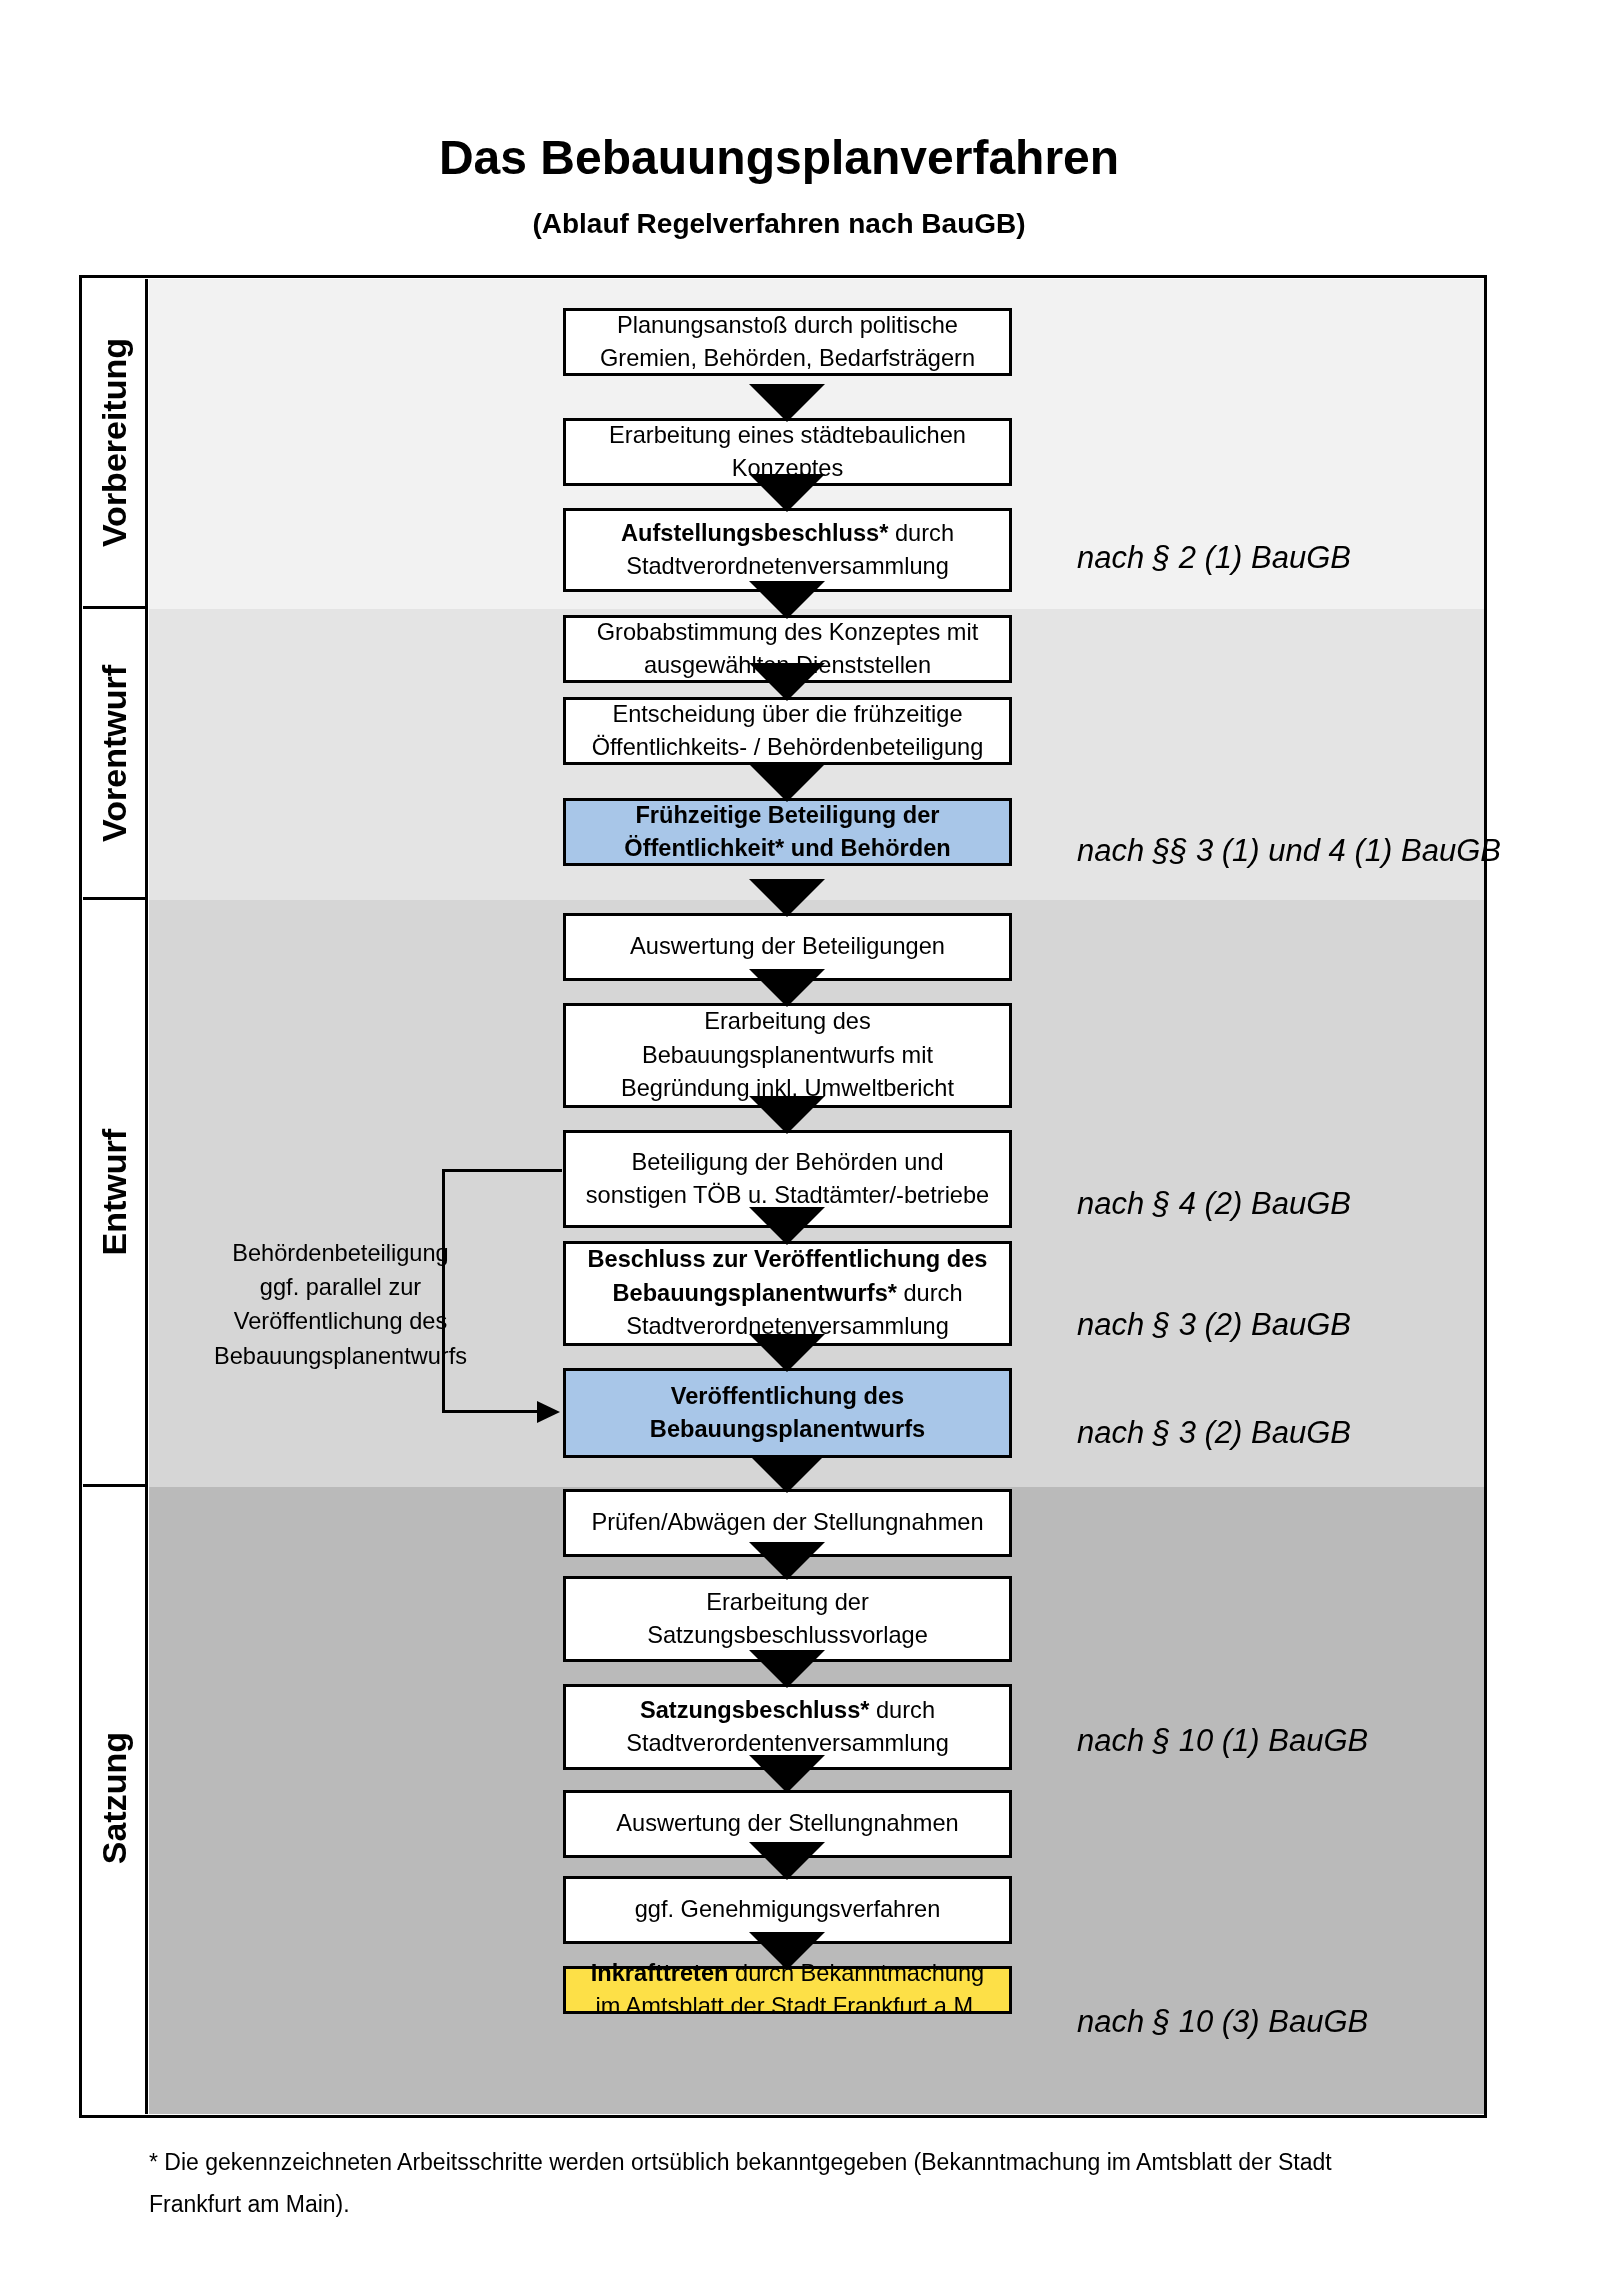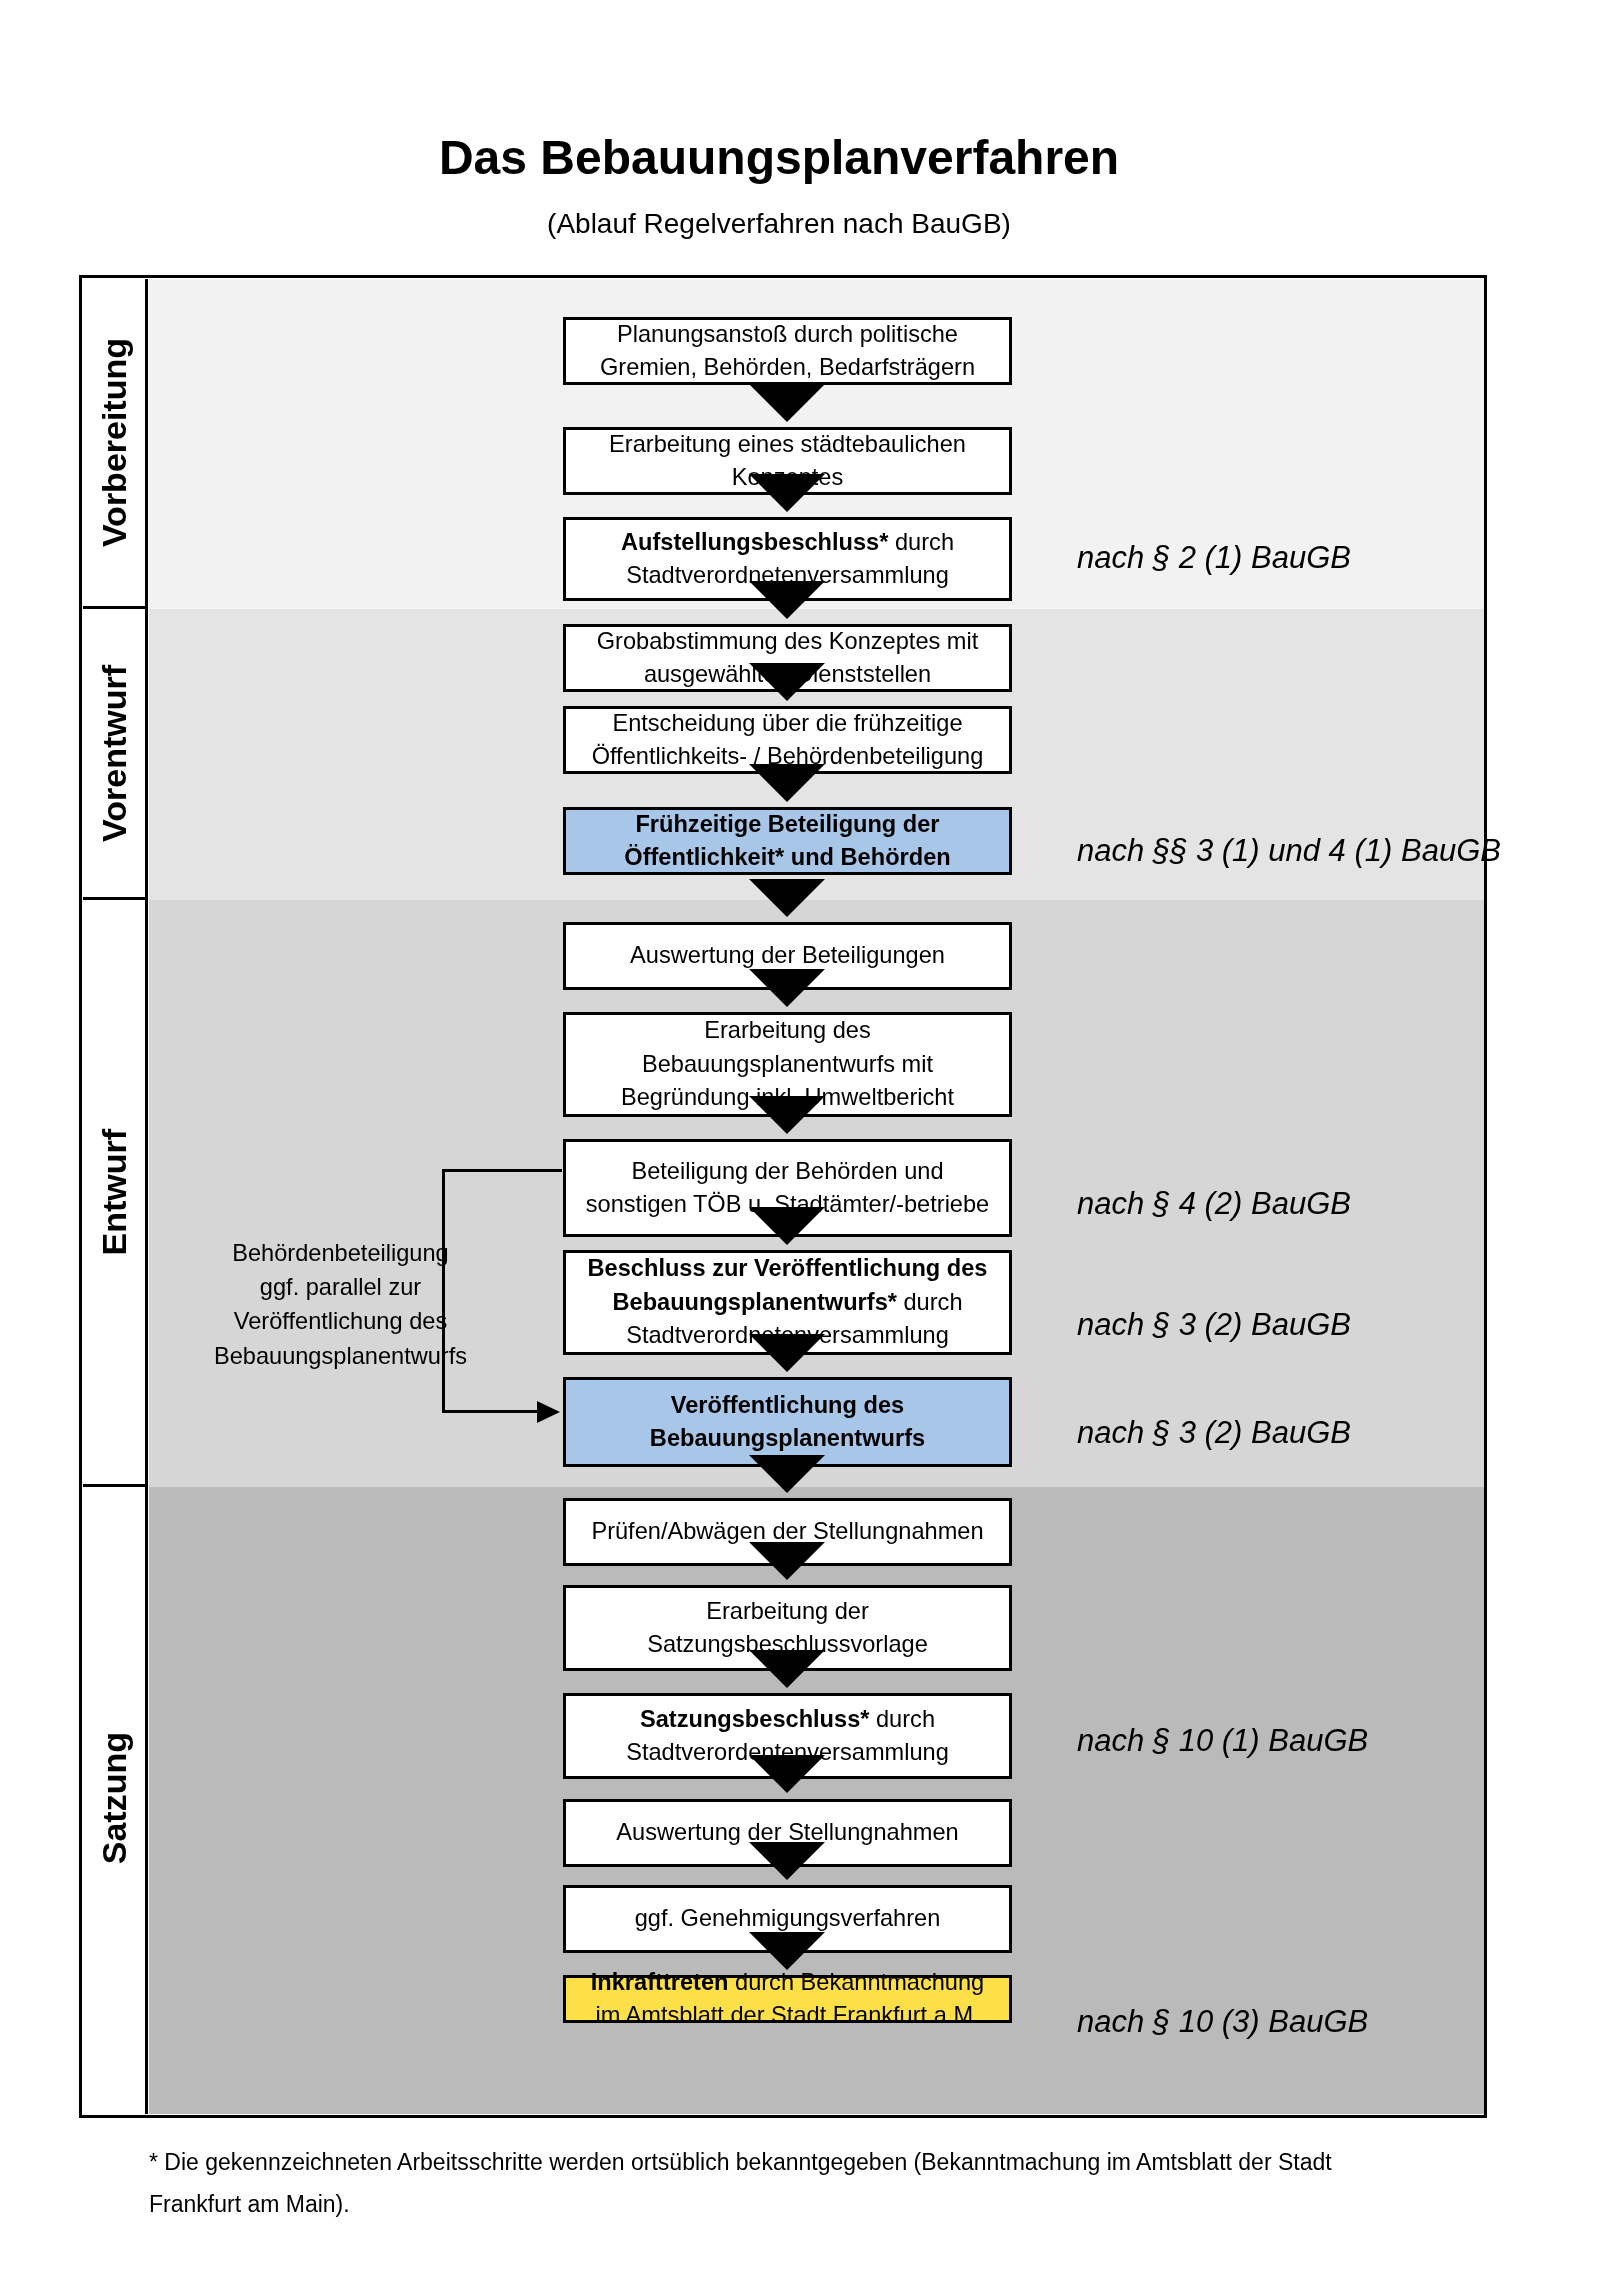--- a/index.html
+++ b/index.html
@@ -9,7 +9,7 @@
   }
   .hdr{position:absolute;left:0;top:0;width:1558px;text-align:center;}
   .title{position:absolute;left:0;top:130px;width:100%;font-size:48px;font-weight:bold;letter-spacing:0px;}
-  .subtitle{position:absolute;left:0;top:208px;width:100%;font-size:28px;font-weight:normal;}
+  .subtitle{position:absolute;left:0;top:208px;width:100%;font-size:28px;font-weight:bold;}
   .frame{position:absolute;left:79px;top:275px;width:1408px;height:1843px;border:3.9px solid #000;box-sizing:border-box;}
   .labels{position:absolute;left:83px;top:279px;width:65px;height:1835px;border-right:3.9px solid #000;box-sizing:border-box;background:#fff;}
   .lcell{width:100%;box-sizing:border-box;display:flex;align-items:center;justify-content:center;background:#fff;}

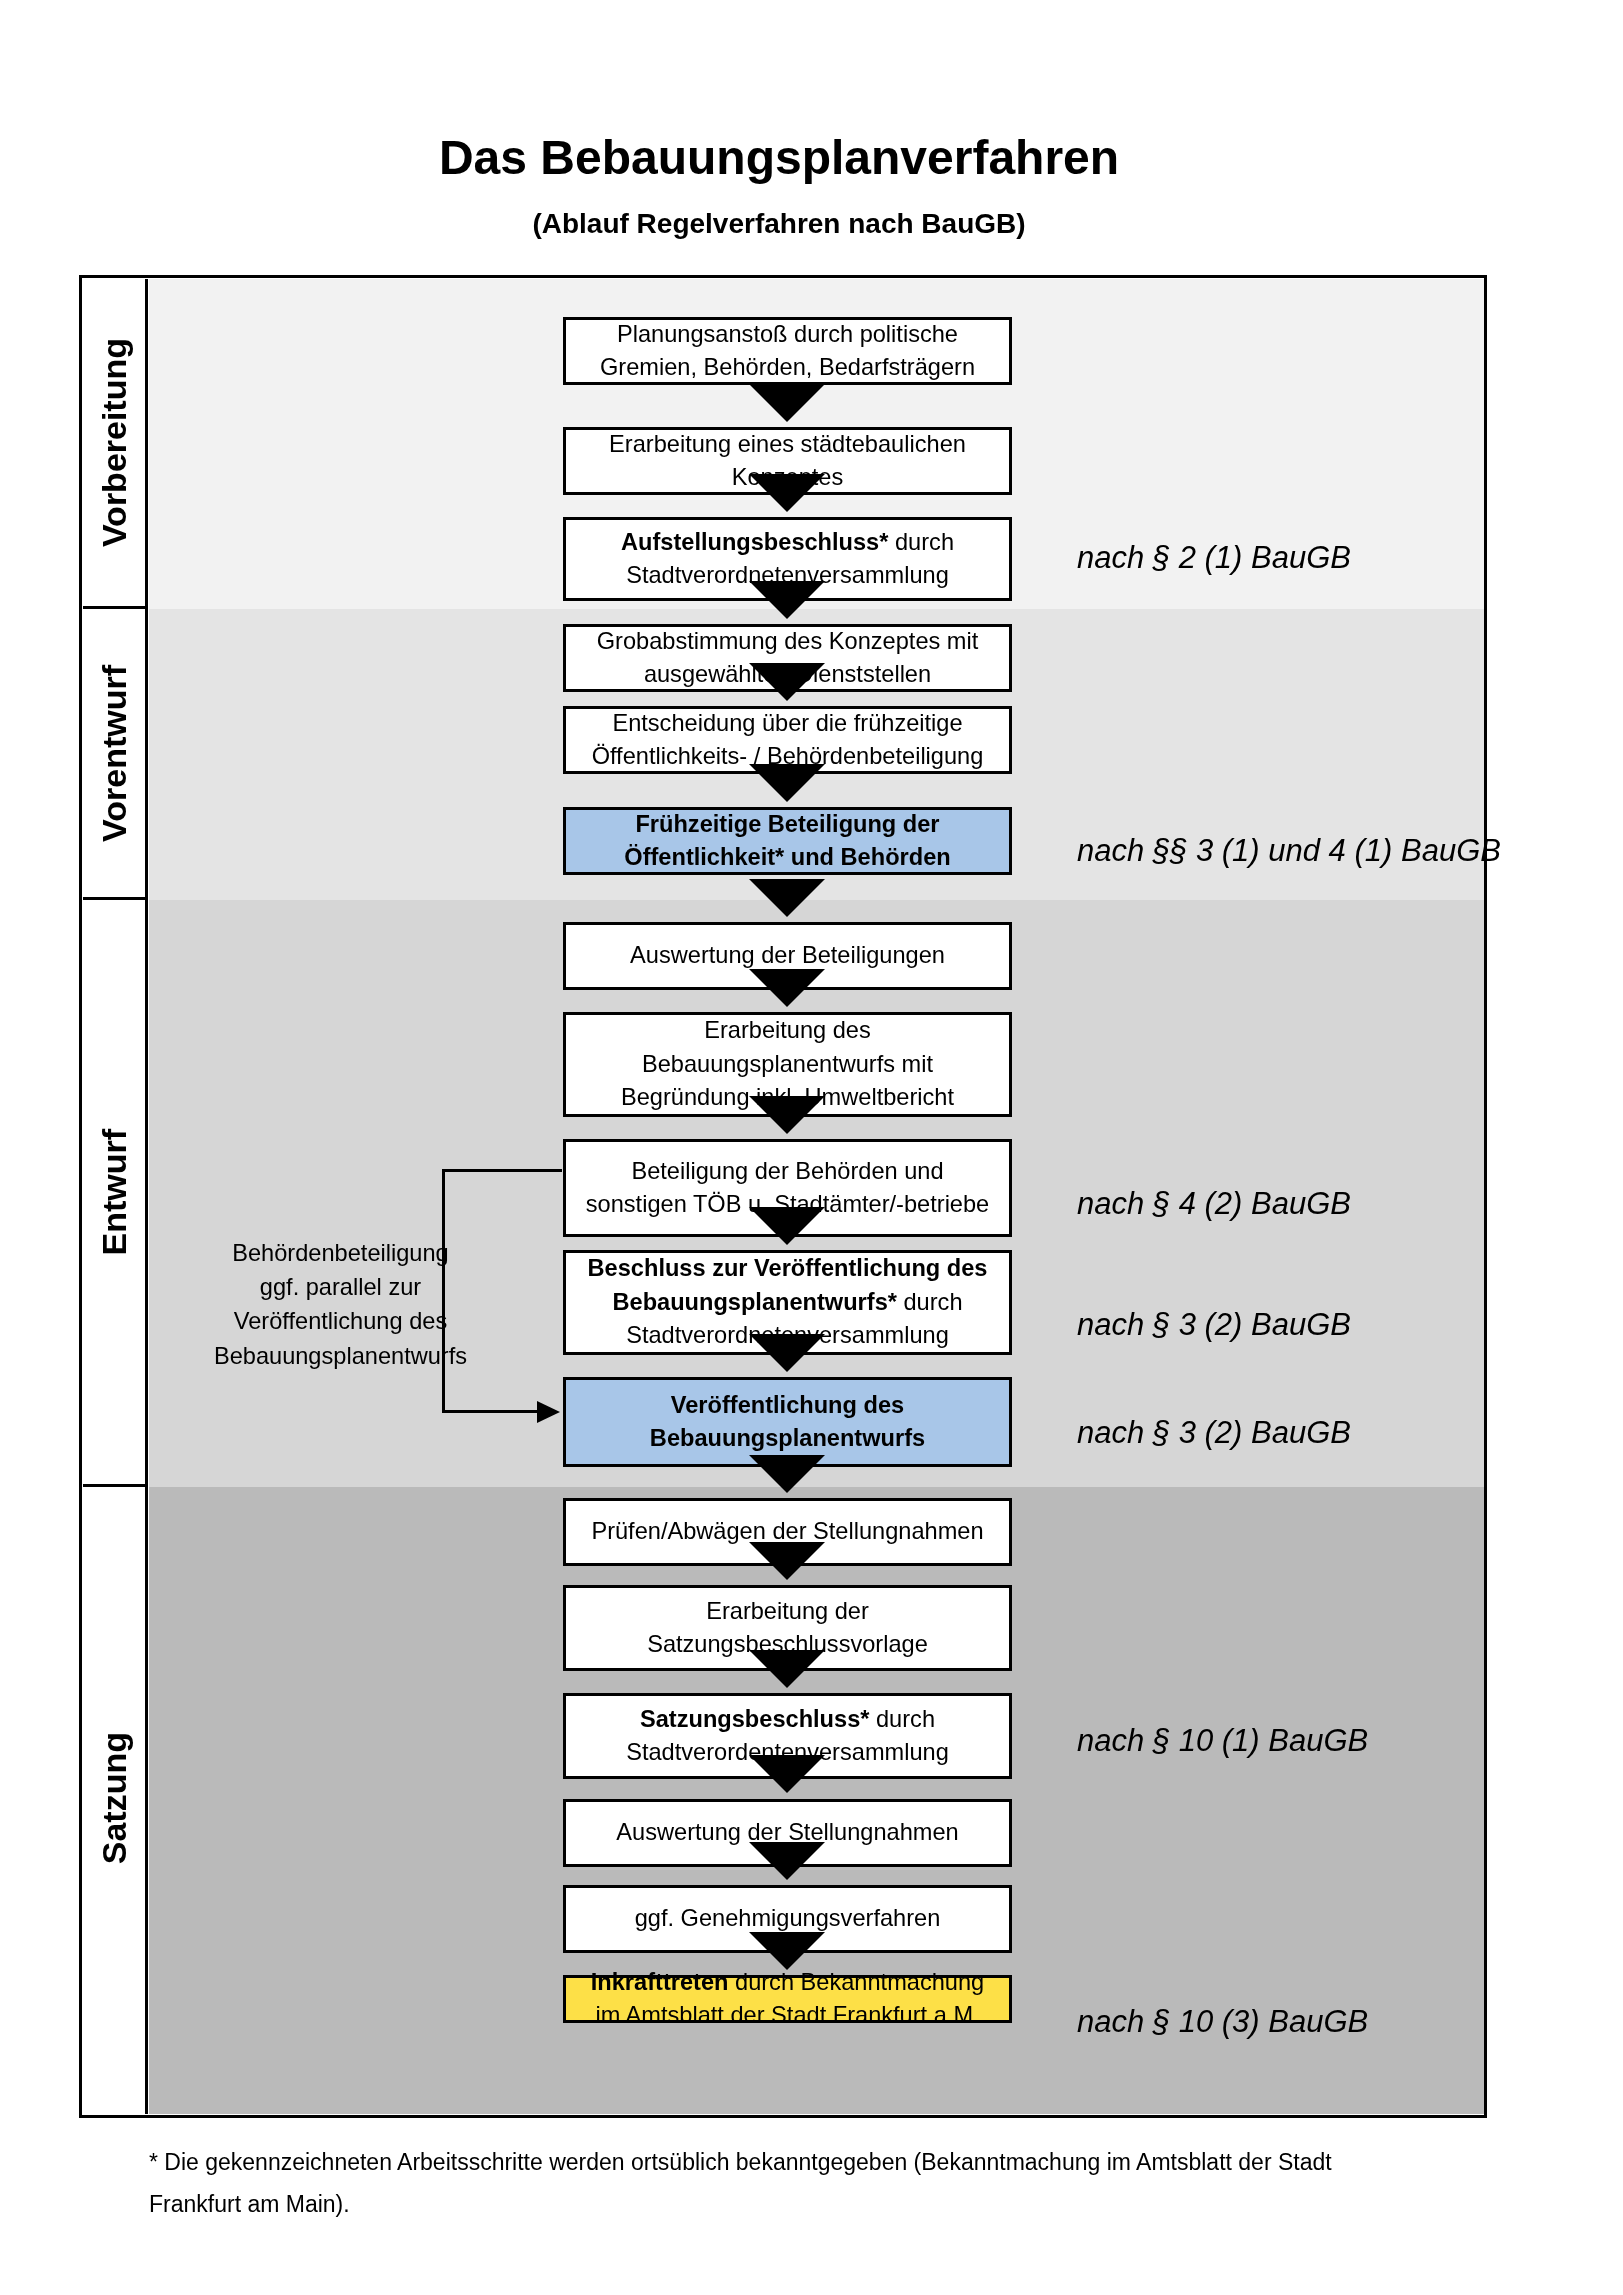--- a/index.html
+++ b/index.html
@@ -20,7 +20,7 @@
   .fbox{
     position:absolute;left:563px;width:449px;box-sizing:border-box;
     border:3.3px solid #000;background:#ffffff;display:flex;align-items:center;justify-content:center;
-    text-align:center;font-size:23.6px;line-height:1.42;margin-top:9px;
+    text-align:center;font-size:23.6px;line-height:1.42;
   }
   .fbox .txt{white-space:pre-line;width:100%;}
   .fbox .bd{font-weight:bold;}

